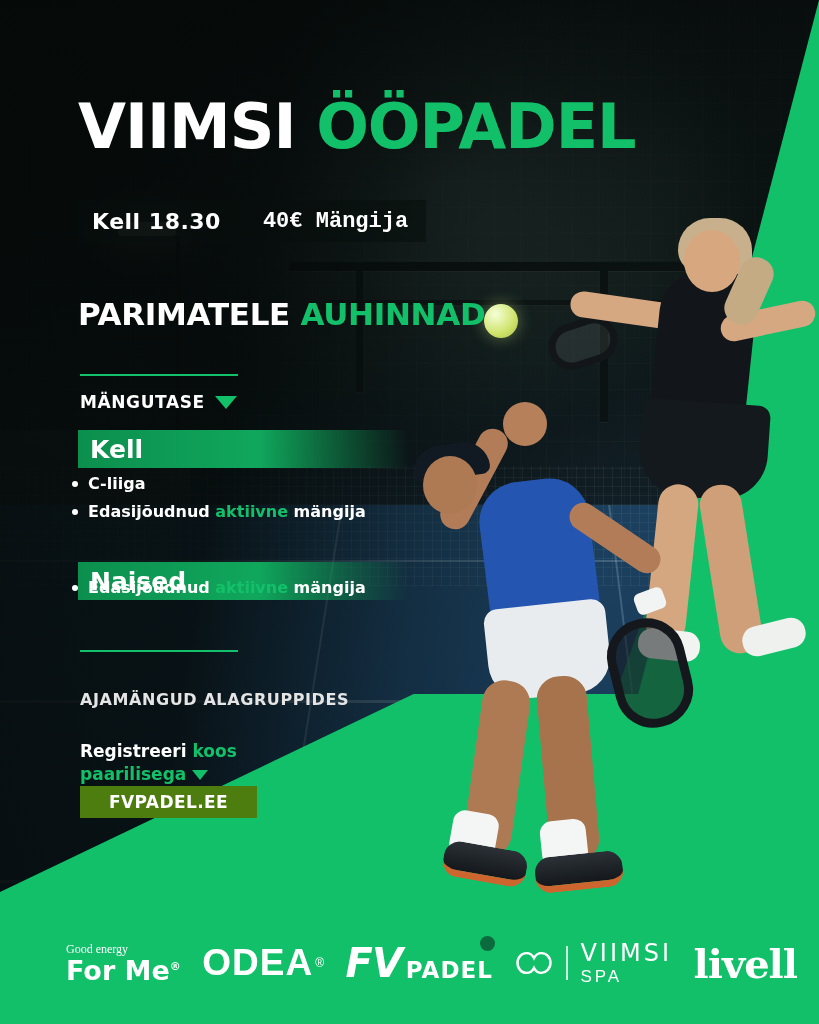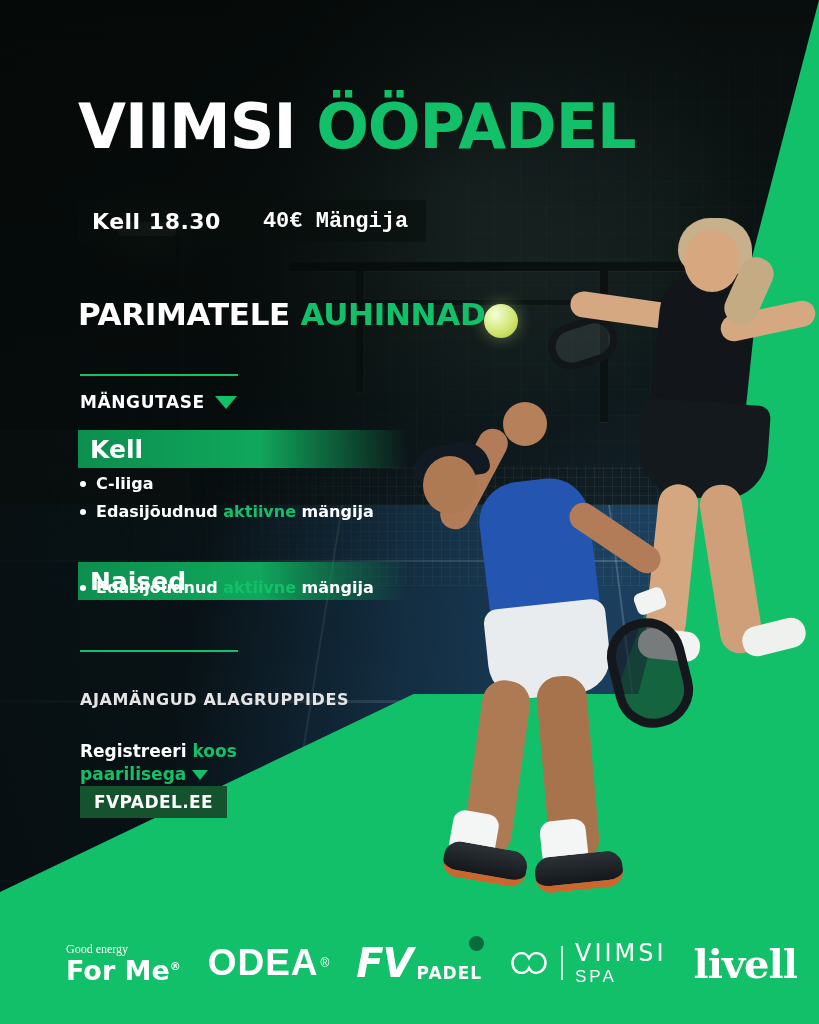--- a/index.html
+++ b/index.html
@@ -327,7 +327,7 @@
   .cat-band.men { top: 430px; }
   .cat-band.women { top: 562px; }
 
-  .bullets { position: absolute; left: 80px; }
+  .bullets { position: absolute; left: 72px; }
   .bullets.men { top: 474px; }
   .bullets.women { top: 578px; }
   .bullets li {

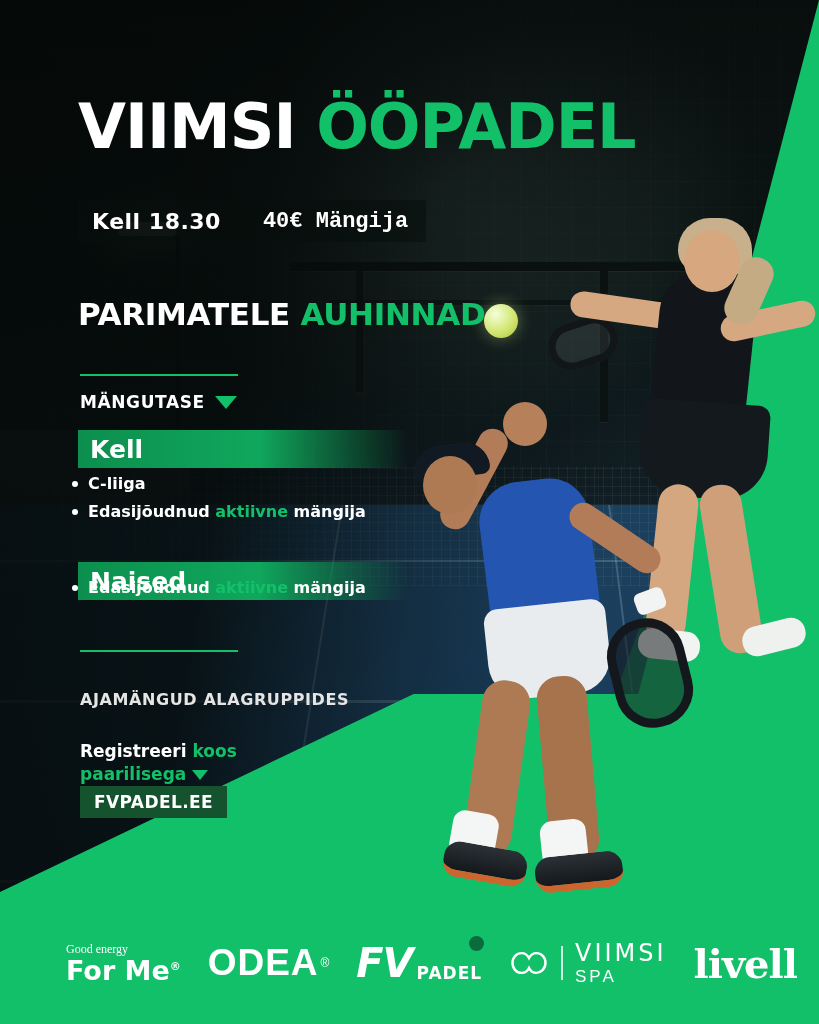--- a/index.html
+++ b/index.html
@@ -374,11 +374,11 @@
 
   .url-chip {
     position: absolute; left: 80px; top: 786px;
-    background: #14532d;
+    background: #4d7c0f;
     color: #ffffff;
     font-size: 17px; font-weight: 800;
     font-family: "DejaVu Sans", sans-serif;
-    padding: 6px 14px;
+    padding: 6px 29px;
     letter-spacing: .4px;
   }
 

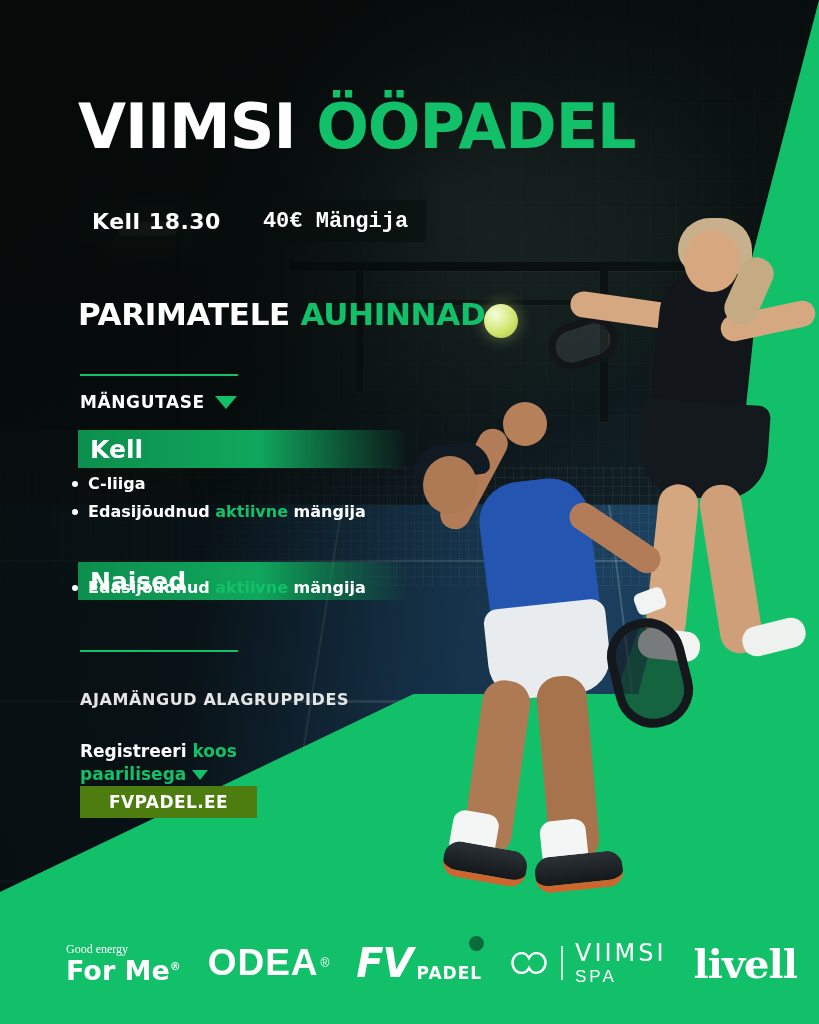--- a/index.html
+++ b/index.html
@@ -413,7 +413,7 @@
     font-family: "DejaVu Sans", sans-serif; letter-spacing: -1px;
   }
   .sp-fv .padel {
-    font-size: 17px; font-weight: 800; font-family: "DejaVu Sans", sans-serif;
+    font-size: 23px; font-weight: 800; font-family: "DejaVu Sans", sans-serif;
     margin-bottom: 3px; letter-spacing: 1px;
   }
   .sp-fv .dot {

